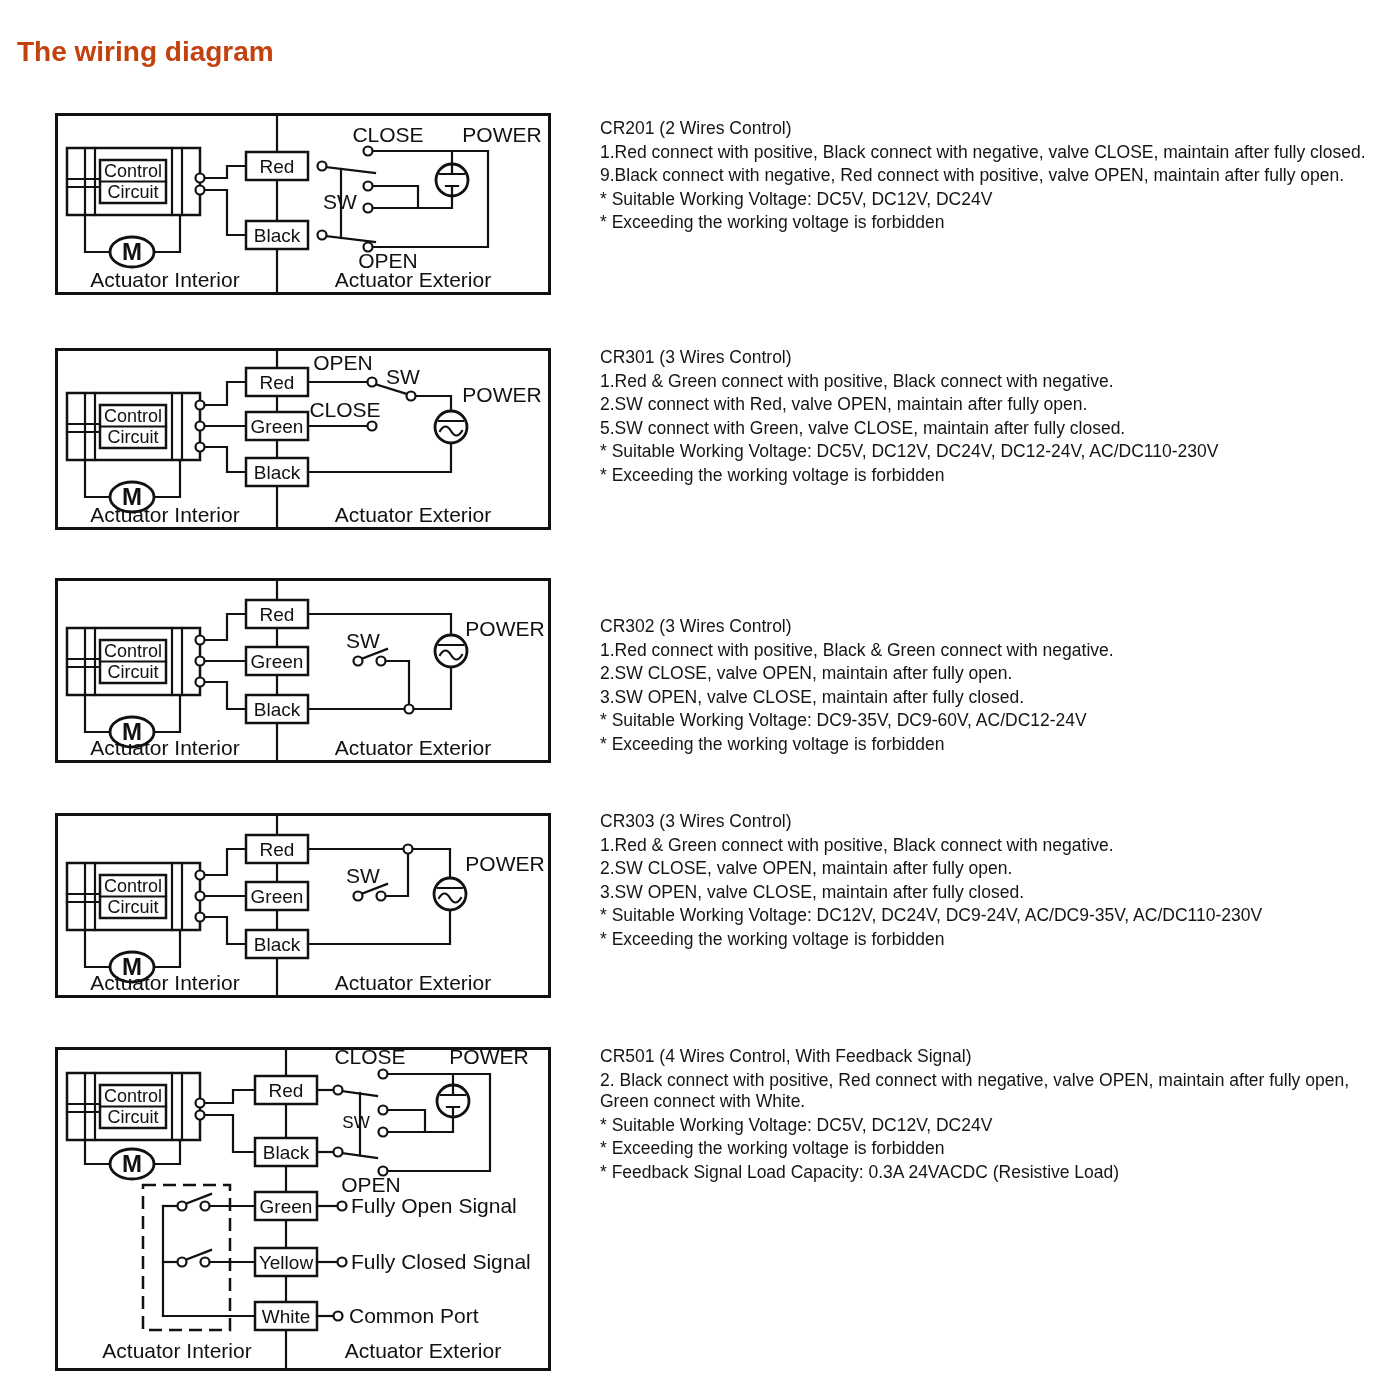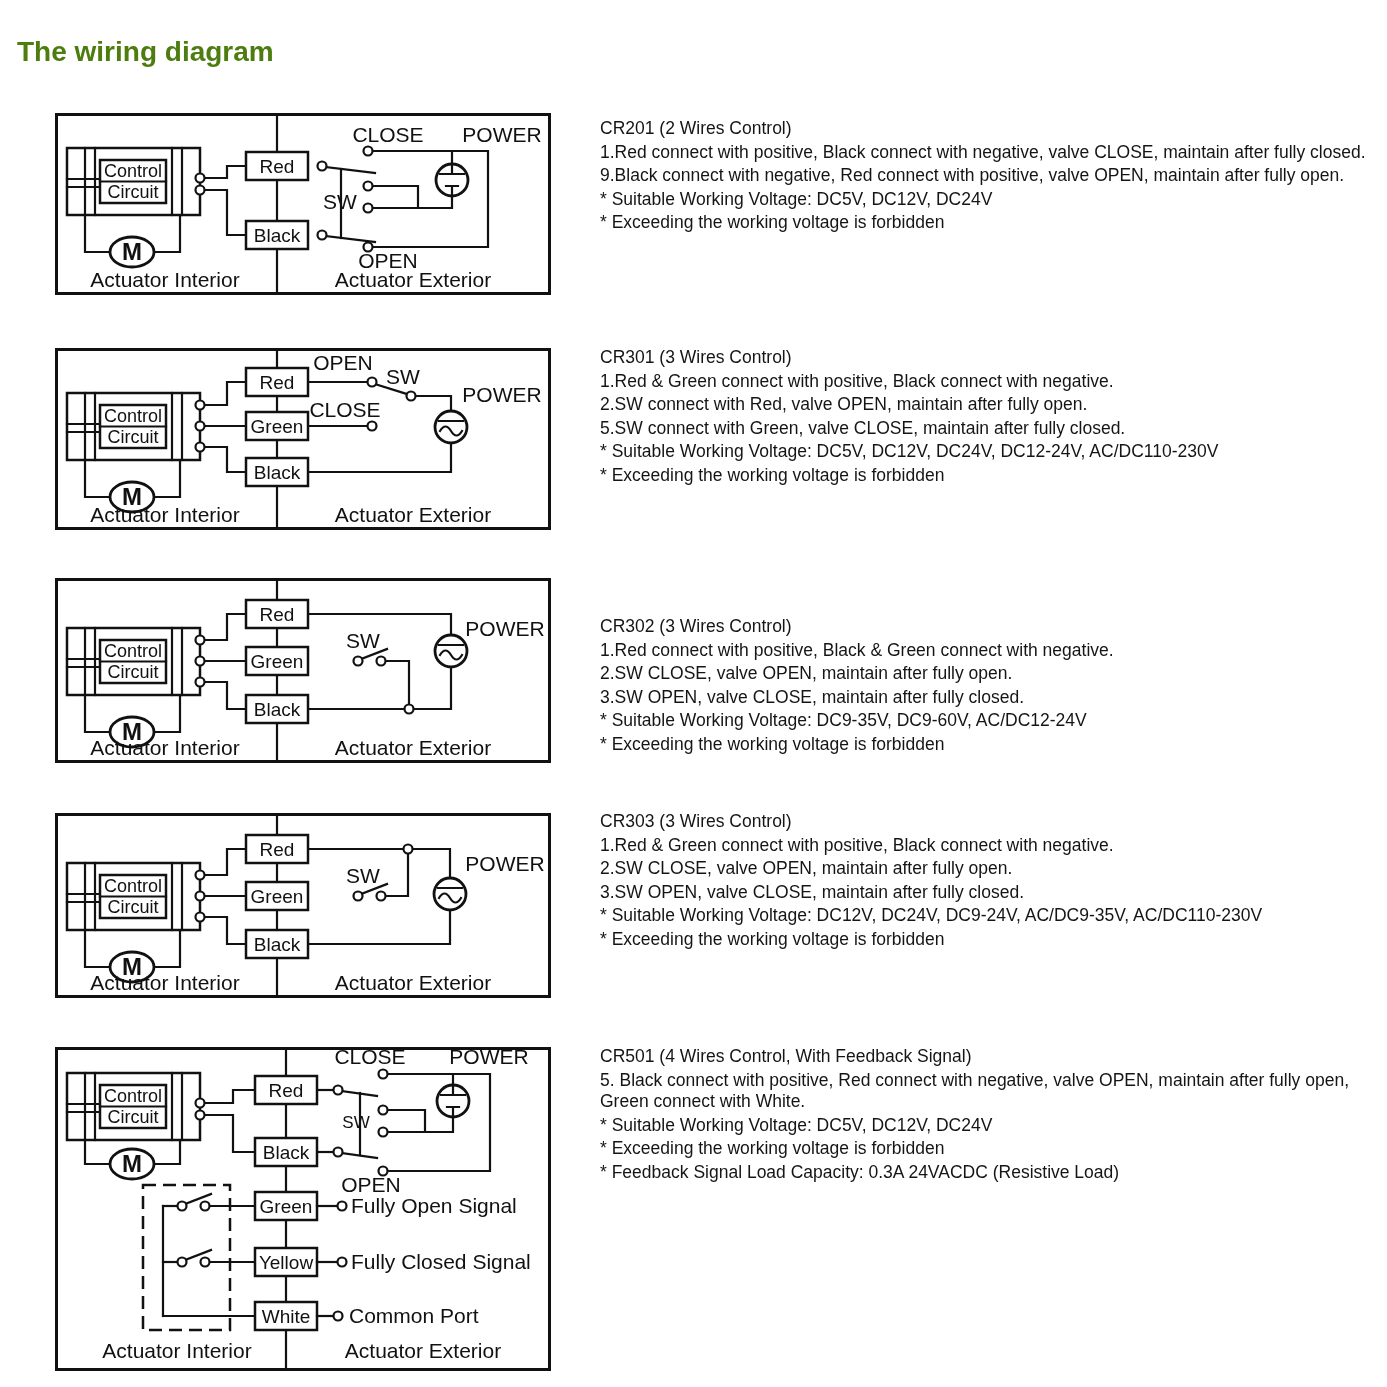--- a/index.html
+++ b/index.html
@@ -36,7 +36,7 @@
 
 <div id="page">
 
-  <div id="title" style="color: #4d7c0f;">The wiring diagram</div>
+  <div id="title" style="color: #c2410c;">The wiring diagram</div>
 
   <svg class="diagram" style="top:113px" width="496" height="182" viewBox="0 0 496 182">
     <rect class="outer" x="1.5" y="1.5" width="493" height="179"></rect>

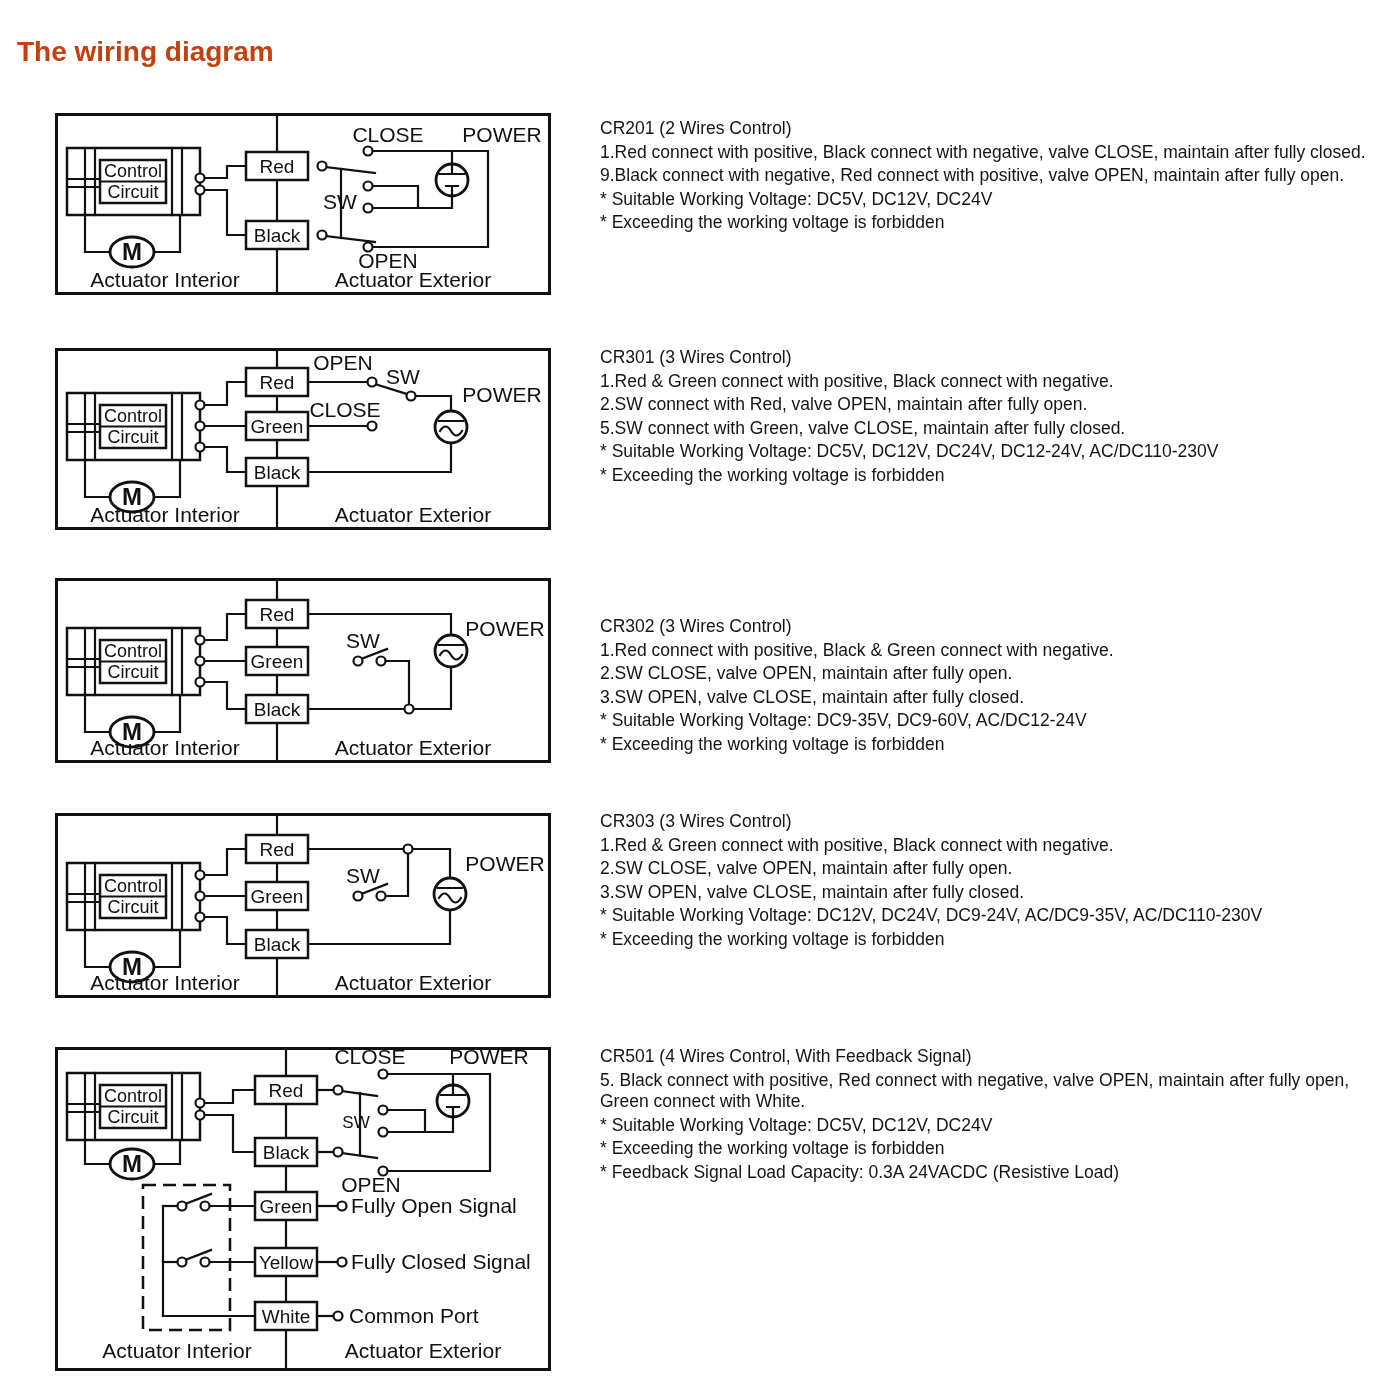--- a/index.html
+++ b/index.html
@@ -343,7 +343,7 @@
   </svg>
   <div class="desc" style="top:1044px">
     <div>CR501 (4 Wires Control, With Feedback Signal)</div>
-    <div>5. Black connect with positive, Red connect with negative, valve OPEN, maintain after fully open, Green connect with White.</div>
+    <div>2. Black connect with positive, Red connect with negative, valve OPEN, maintain after fully open, Green connect with White.</div>
     <div>* Suitable Working Voltage: DC5V, DC12V, DC24V</div>
     <div>* Exceeding the working voltage is forbidden</div>
     <div>* Feedback Signal Load Capacity: 0.3A 24VACDC (Resistive Load)</div>

